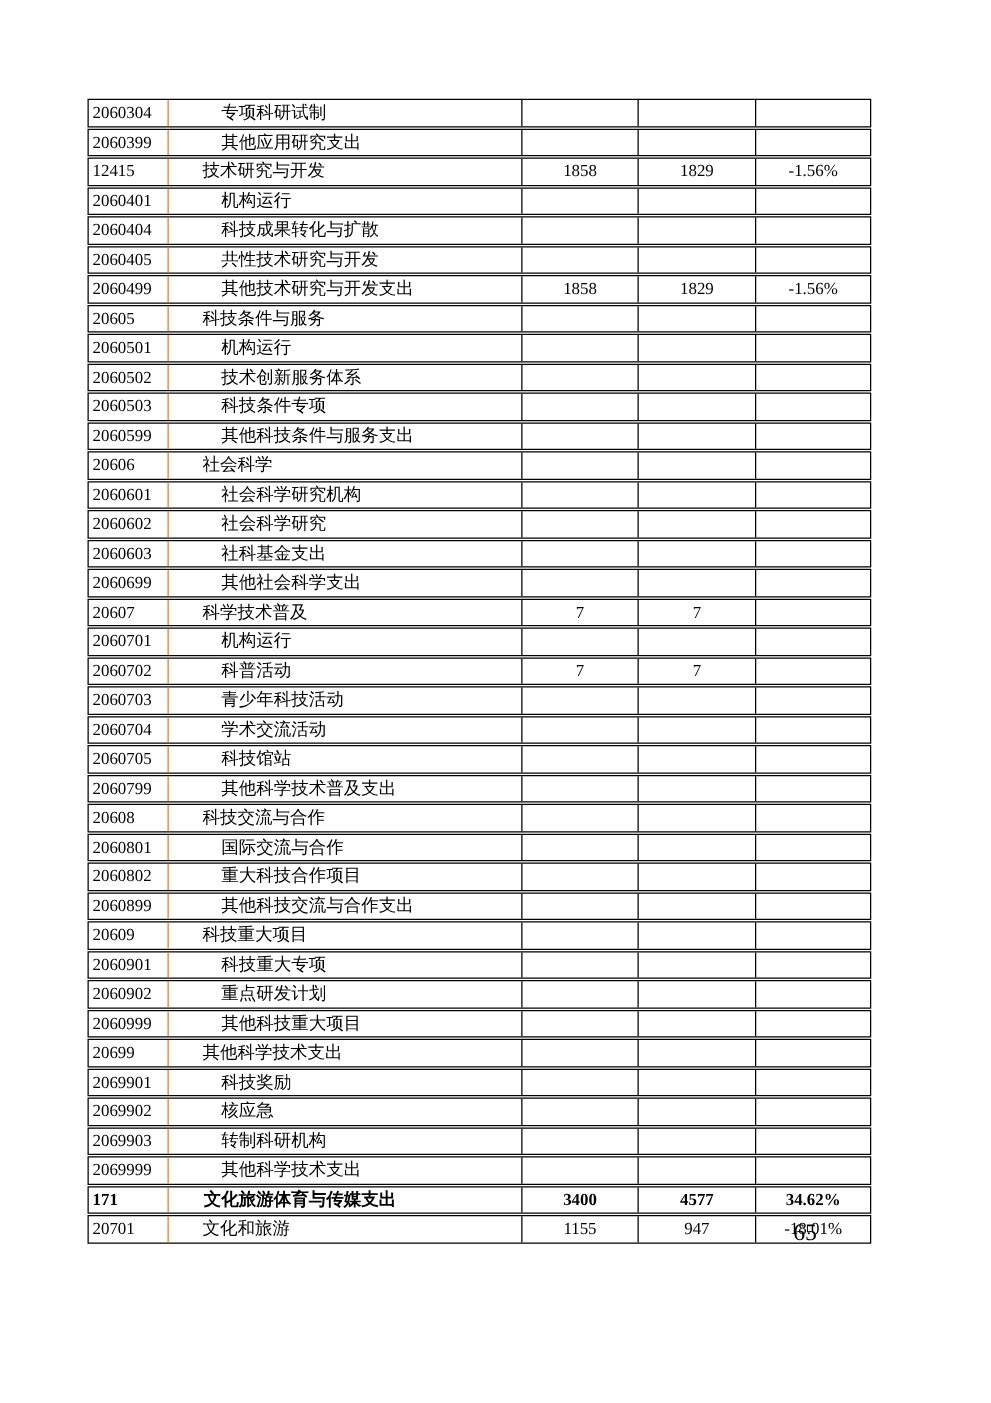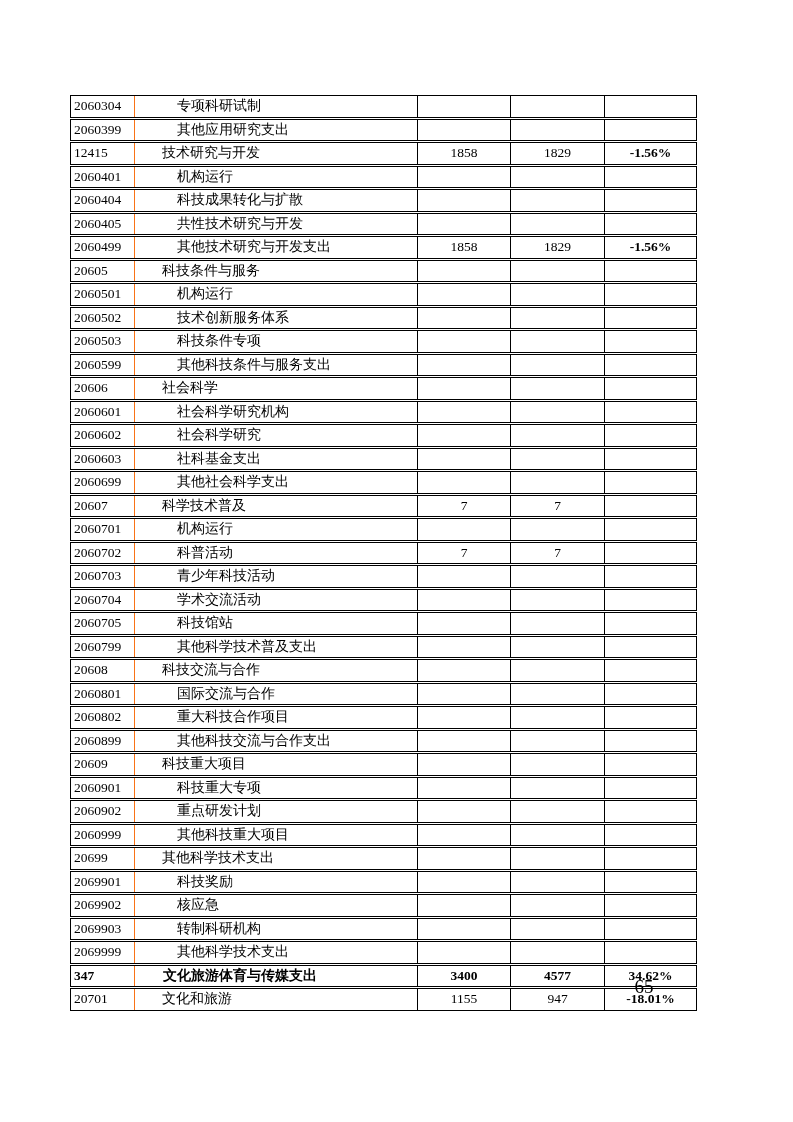--- a/index.html
+++ b/index.html
@@ -17,7 +17,7 @@
   .table-wrap {
     position: absolute;
     left: 70px;
-    top: 95px;
+    top: 79px;
     width: 627px;
   }
   .t-row {

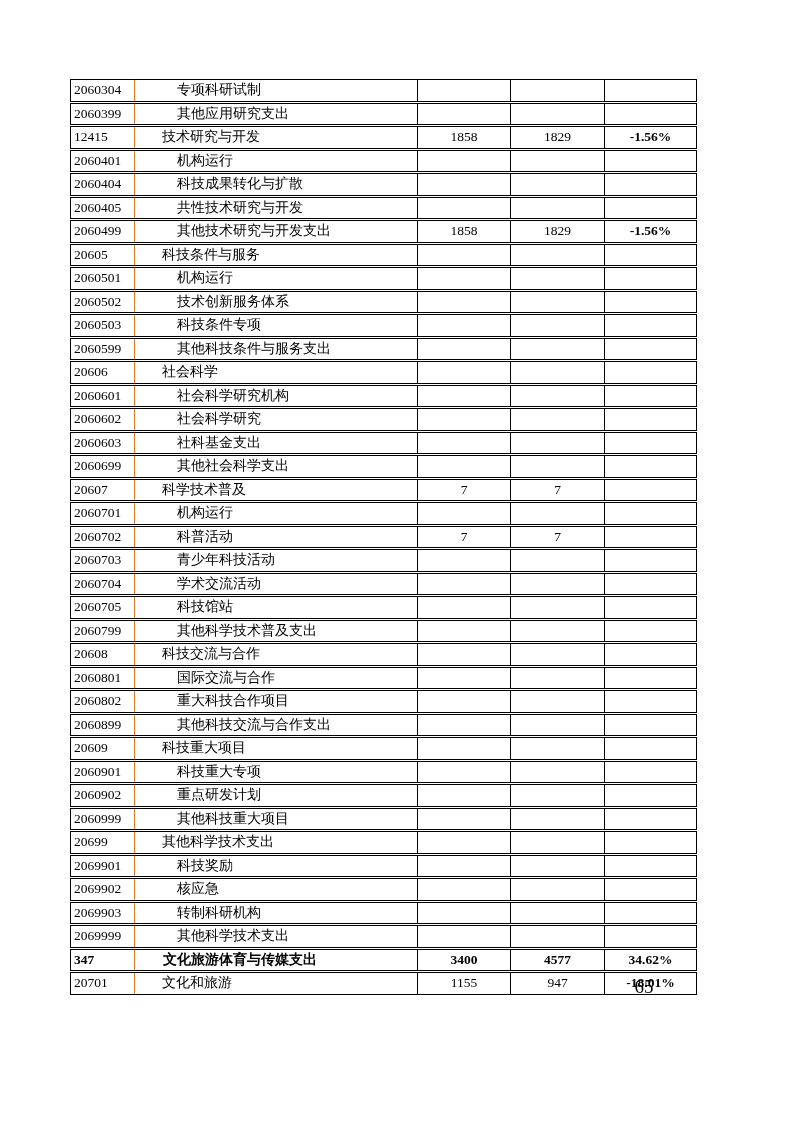--- a/index.html
+++ b/index.html
@@ -57,7 +57,7 @@
   }
   .c-v1 { width: 93px; }
   .c-v2 { width: 94px; }
-  .c-pct { width: 92px; font-weight: bold; }
+  .c-pct { width: 92px; }
   .page-num {
     position: absolute;
     left: 618px;

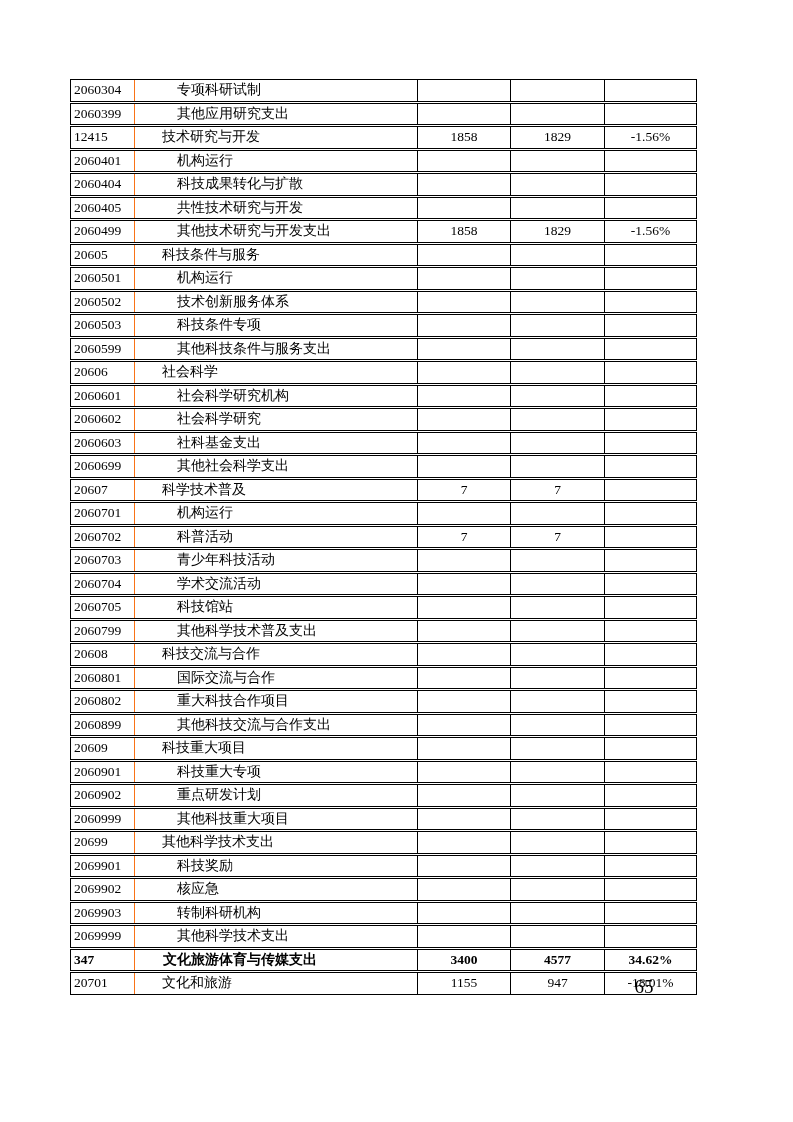--- a/index.html
+++ b/index.html
@@ -331,7 +331,7 @@
       <div class="cell c-pct"></div>
     </div>
     <div class="t-row bold">
-      <div class="cell c-code">347</div>
+      <div class="cell c-code">171</div>
       <div class="cell c-name lv1">文化旅游体育与传媒支出</div>
       <div class="cell c-v1">3400</div>
       <div class="cell c-v2">4577</div>

